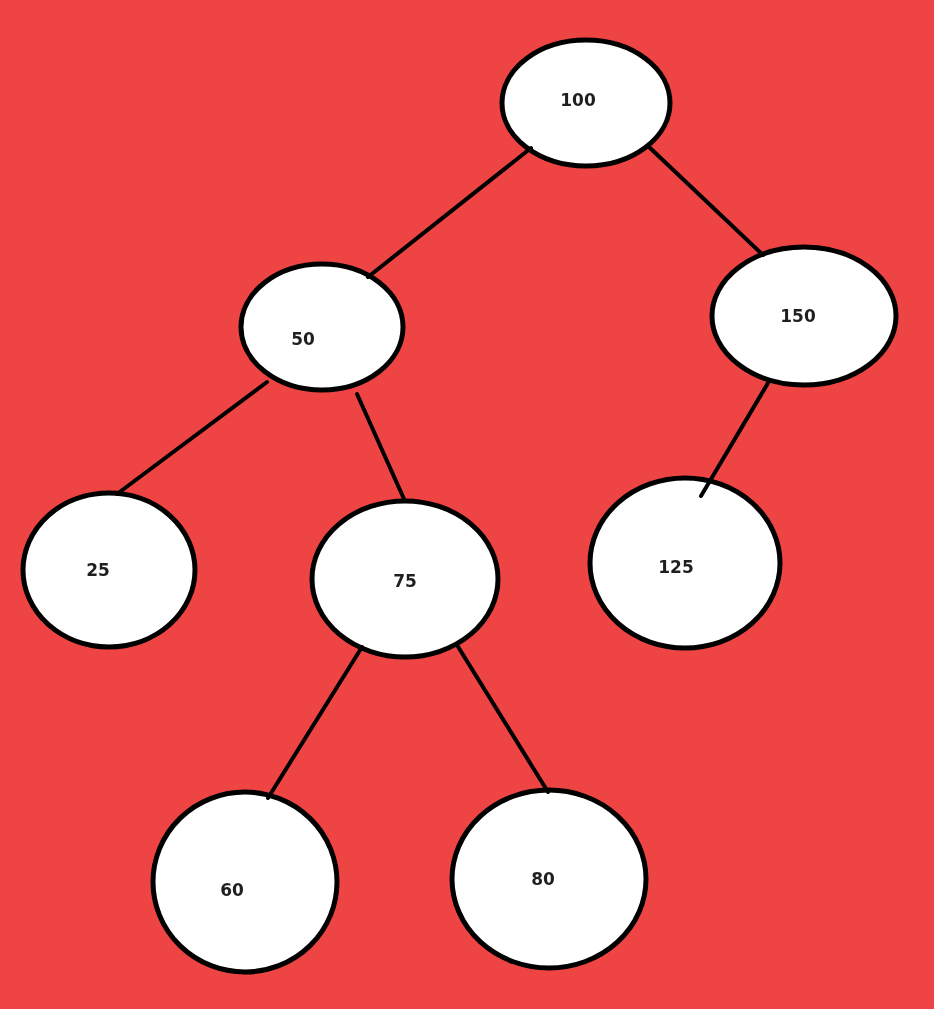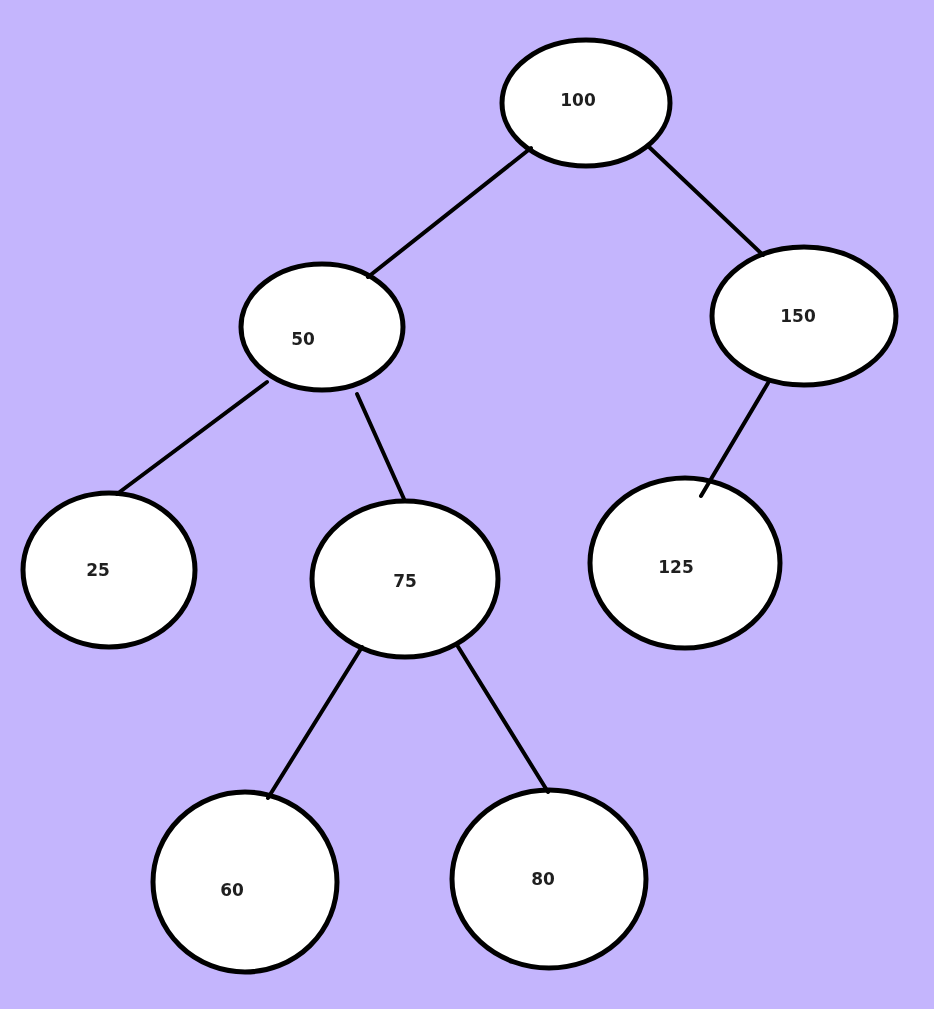--- a/index.html
+++ b/index.html
@@ -11,7 +11,7 @@
     position: relative;
     width: 934px;
     height: 1009px;
-    background: #c4b5fd;
+    background: #ef4444;
     overflow: hidden;
   }
   svg.tree {

